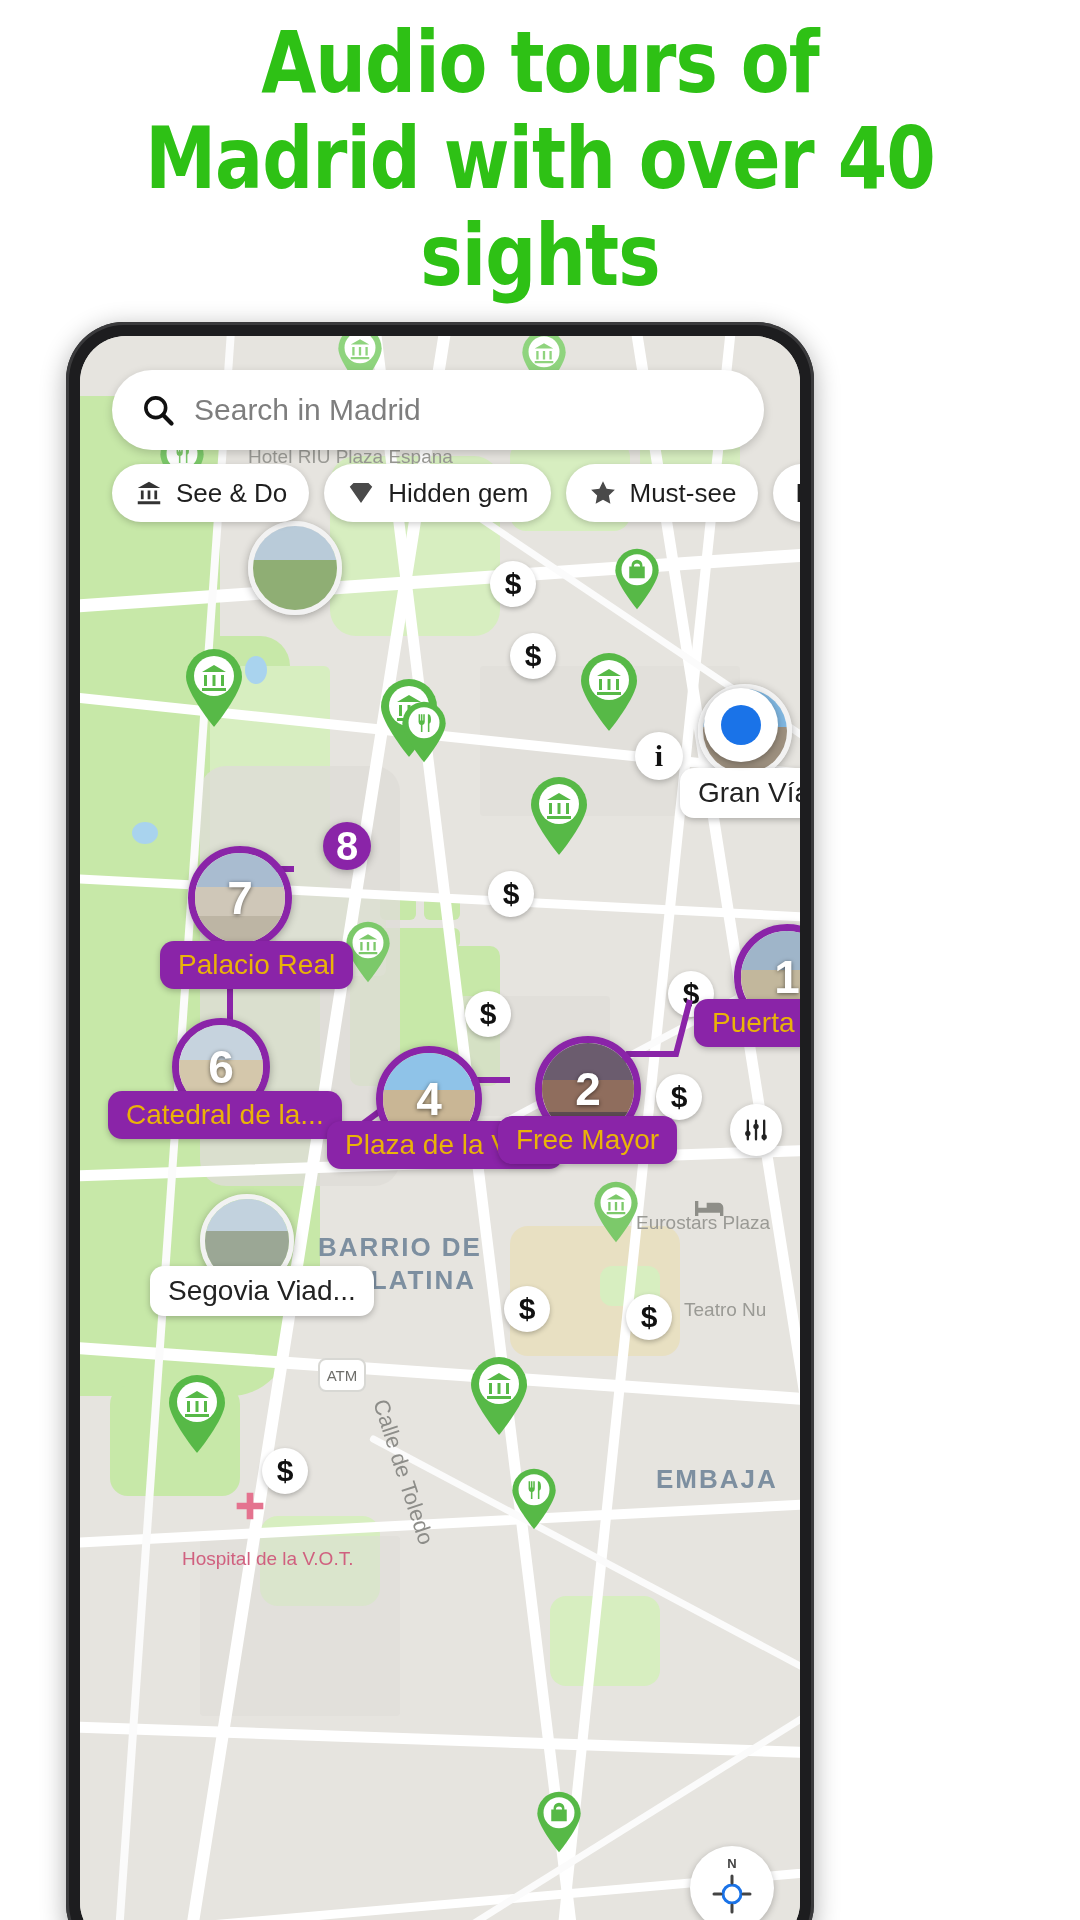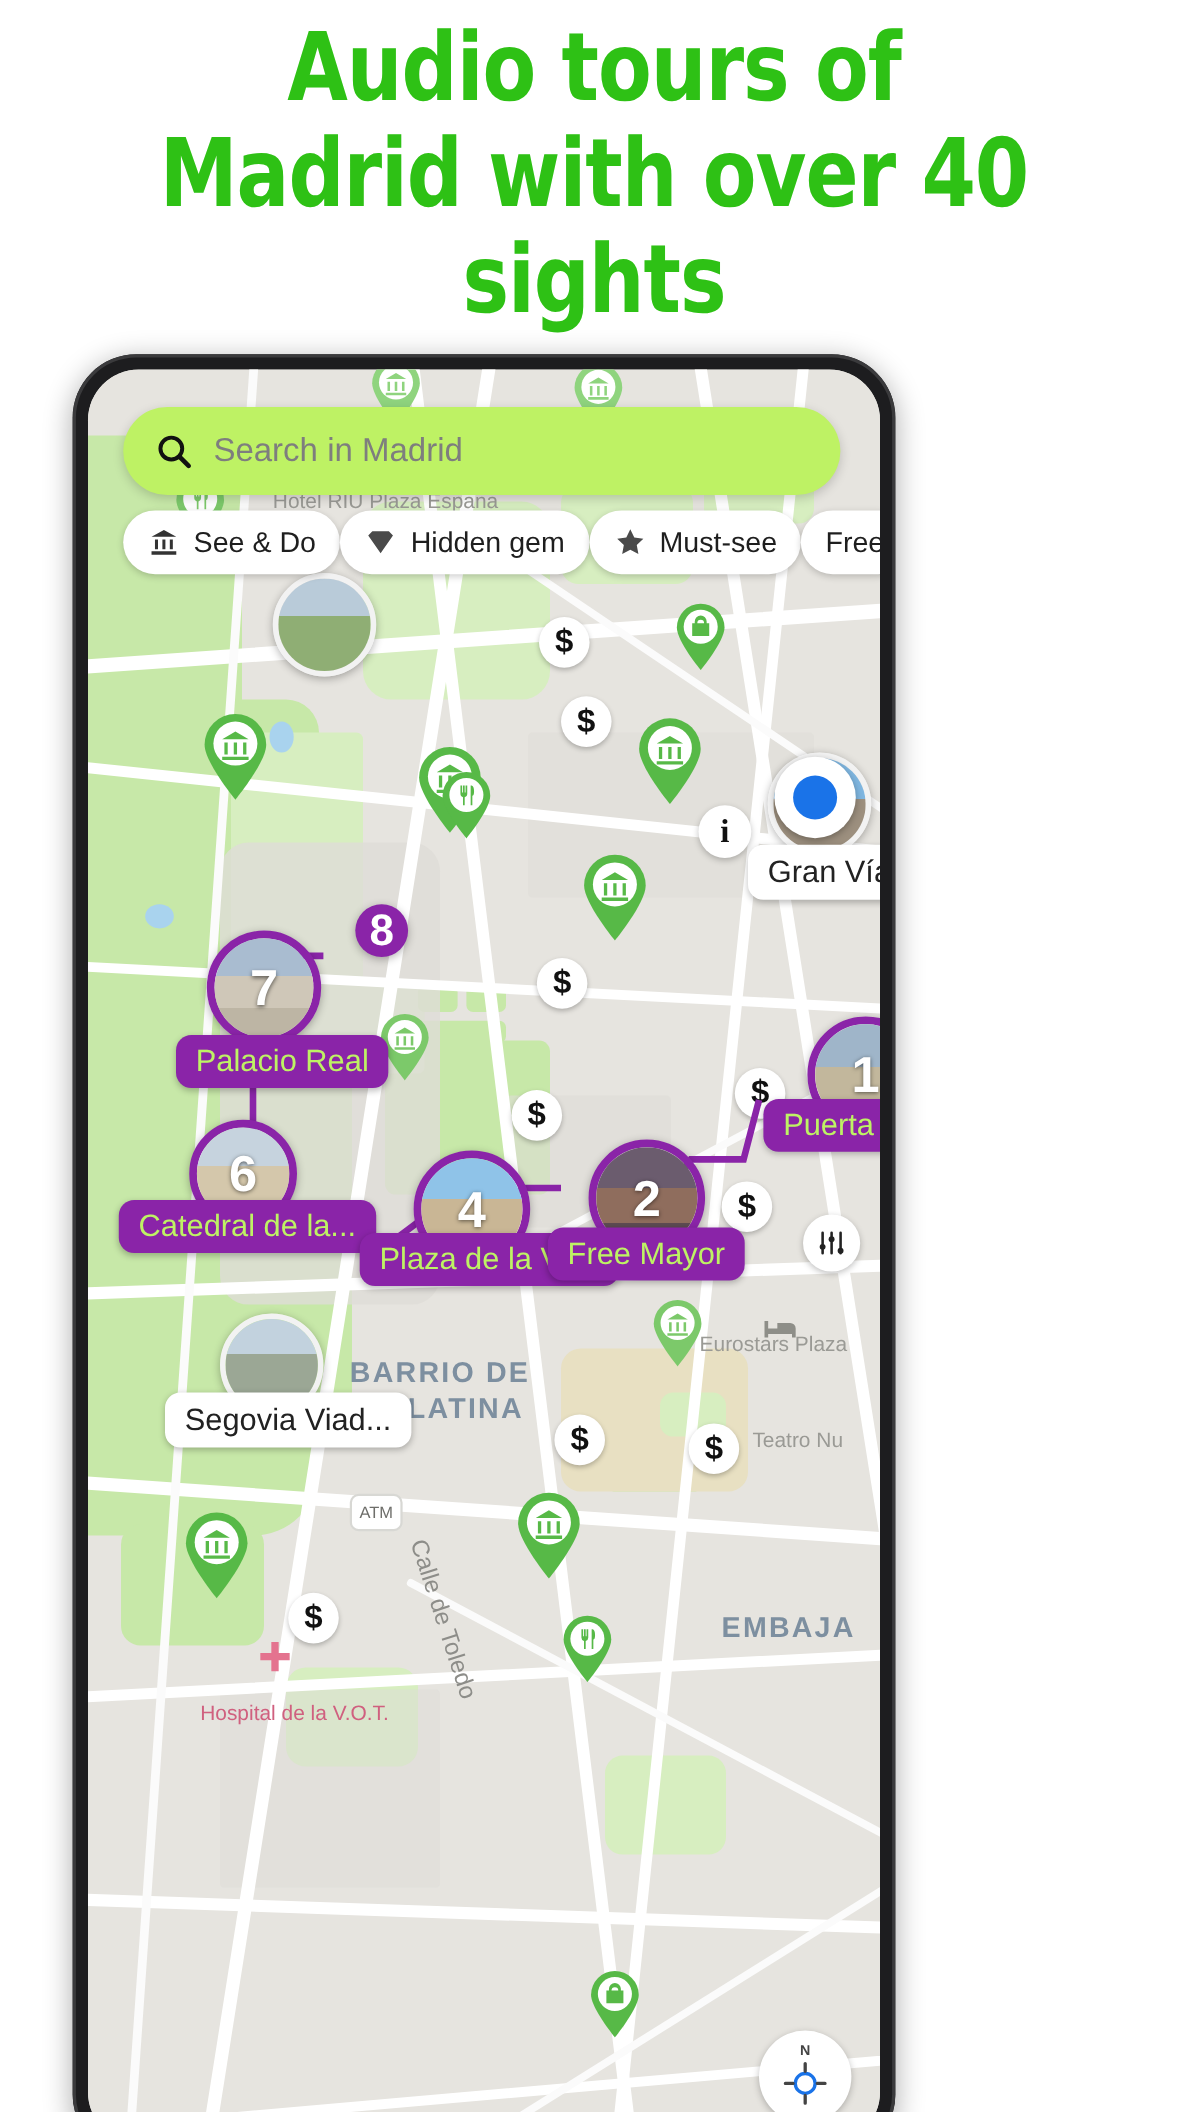--- a/index.html
+++ b/index.html
@@ -75,7 +75,7 @@
   
   .searchbar{
     position:absolute;left:32px;top:34px;width:652px;height:80px;
-    background:#bef264;border-radius:40px;
+    background:#ffffff;border-radius:40px;
     box-shadow:0 3px 10px rgba(0,0,0,.18);
     display:flex;align-items:center;gap:18px;padding:0 28px;box-sizing:border-box;
     z-index:40;

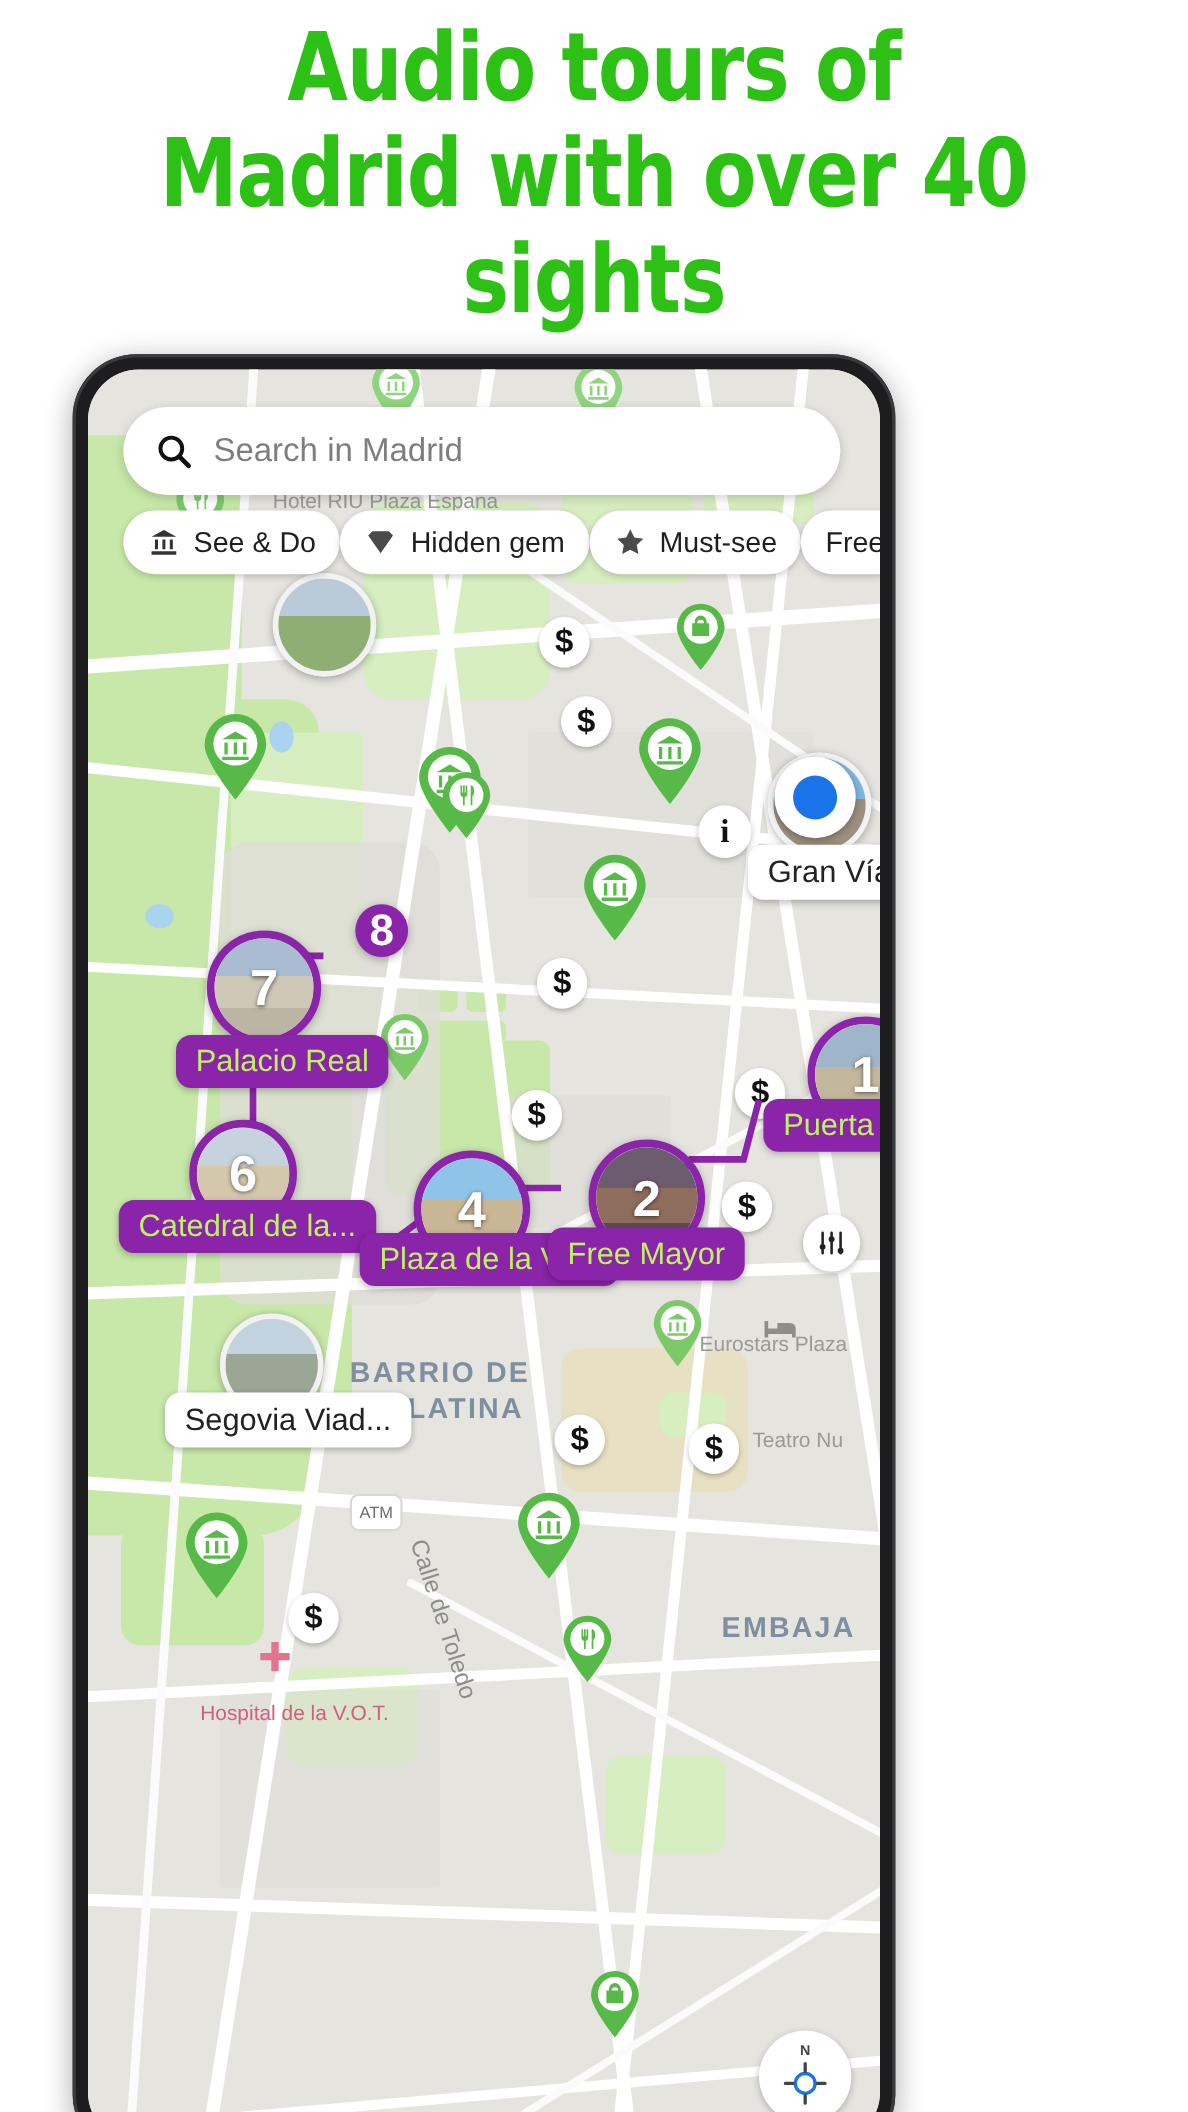--- a/index.html
+++ b/index.html
@@ -84,7 +84,7 @@
   
   .chips{
     position:absolute;left:32px;top:128px;width:720px;height:60px;
-    display:flex;gap:0;z-index:38;
+    display:flex;gap:15px;z-index:38;
   }
   .chip{
     height:58px;background:#fff;border-radius:30px;

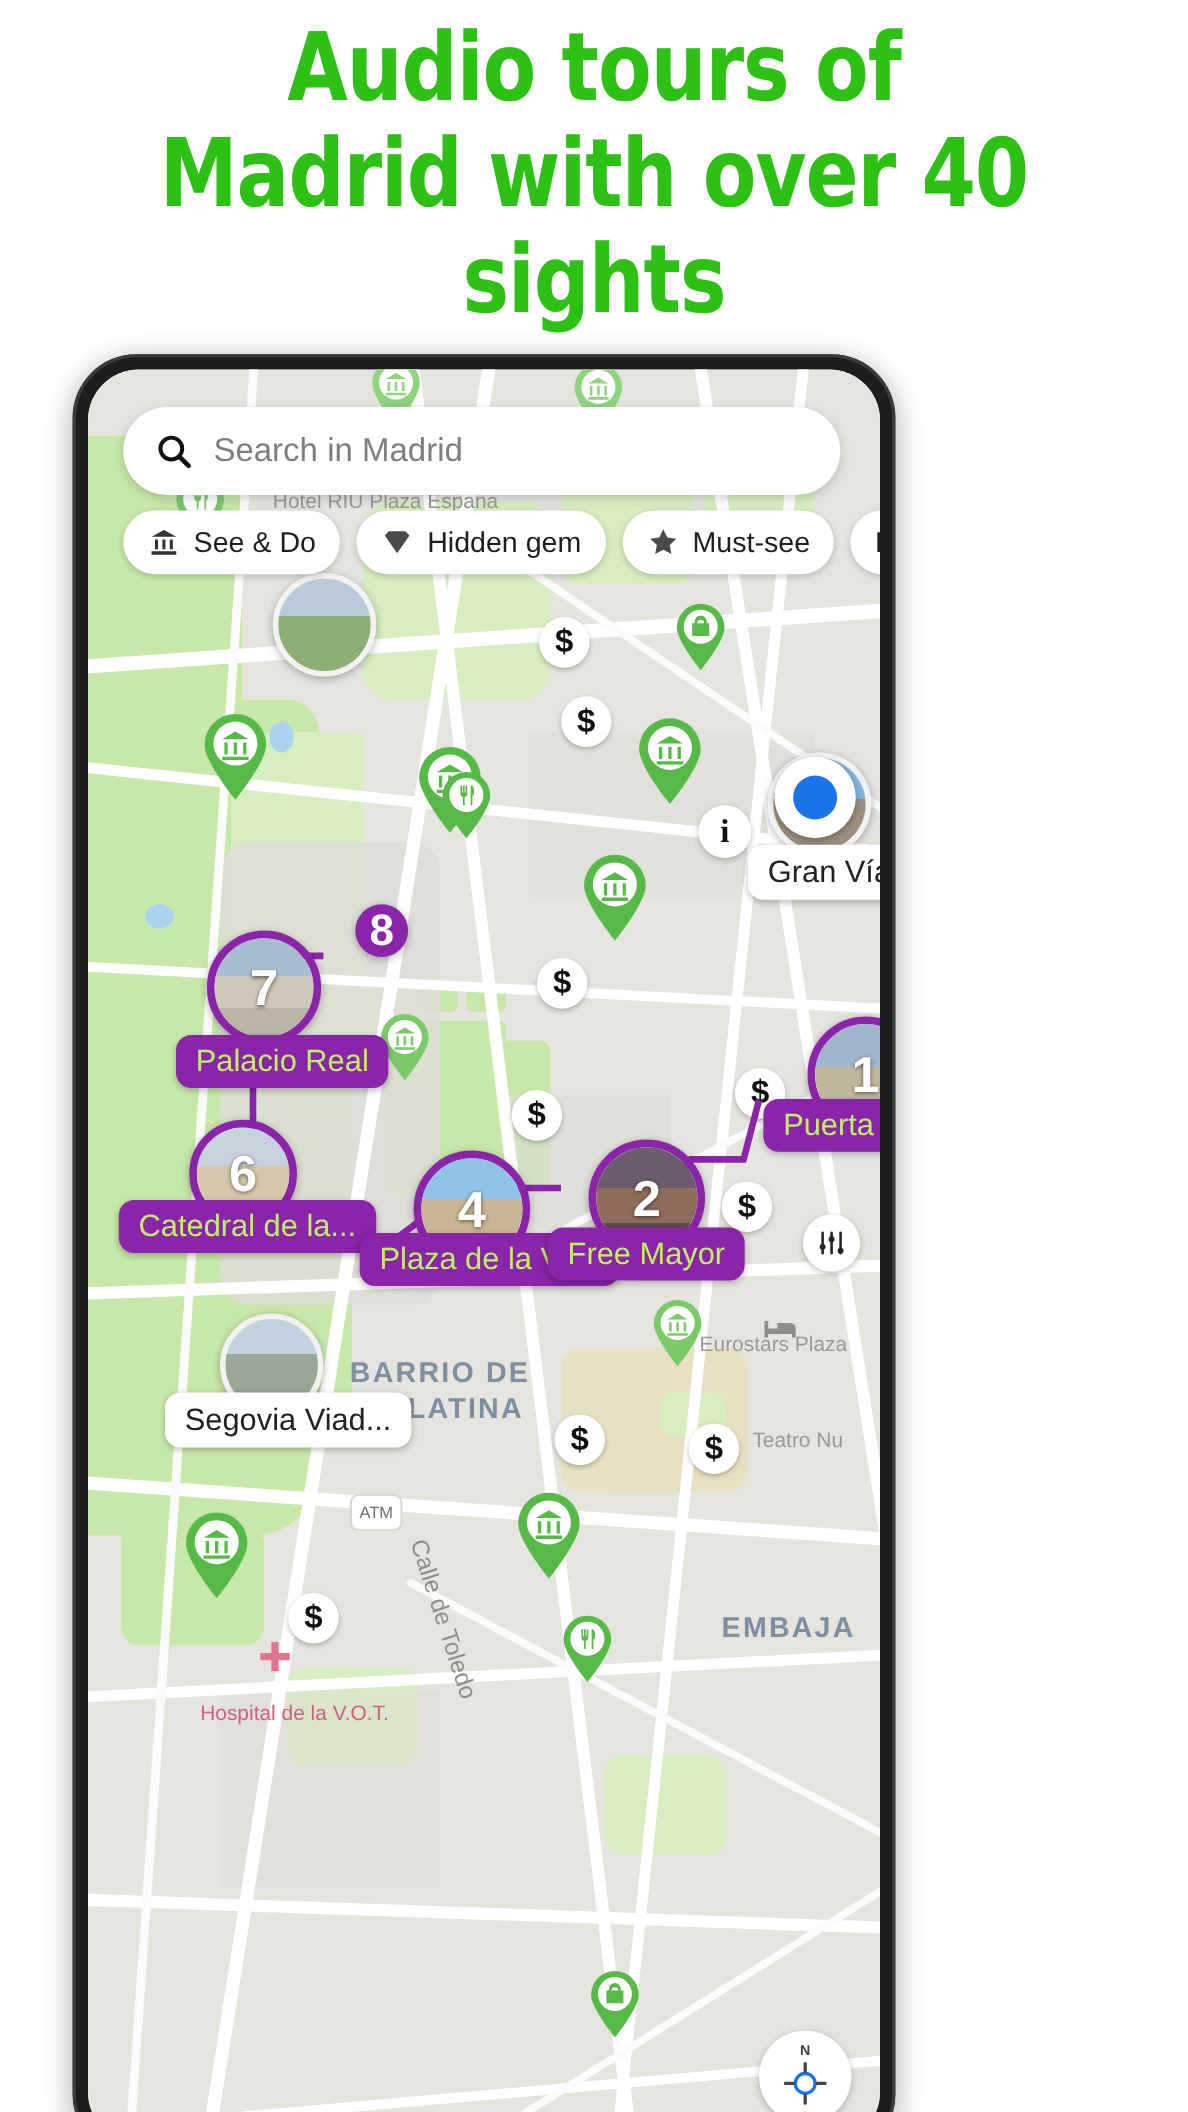--- a/index.html
+++ b/index.html
@@ -131,7 +131,7 @@
   .tour.plain .num{text-shadow:none;font-size:40px;}
 
   .tlabel{
-    position:absolute;background:#8a24a8;color:#bef264;border-radius:14px;
+    position:absolute;background:#8a24a8;color:#eab308;border-radius:14px;
     padding:8px 18px;font-size:28px;white-space:nowrap;z-index:24;
     box-shadow:0 2px 6px rgba(0,0,0,.25);
   }

